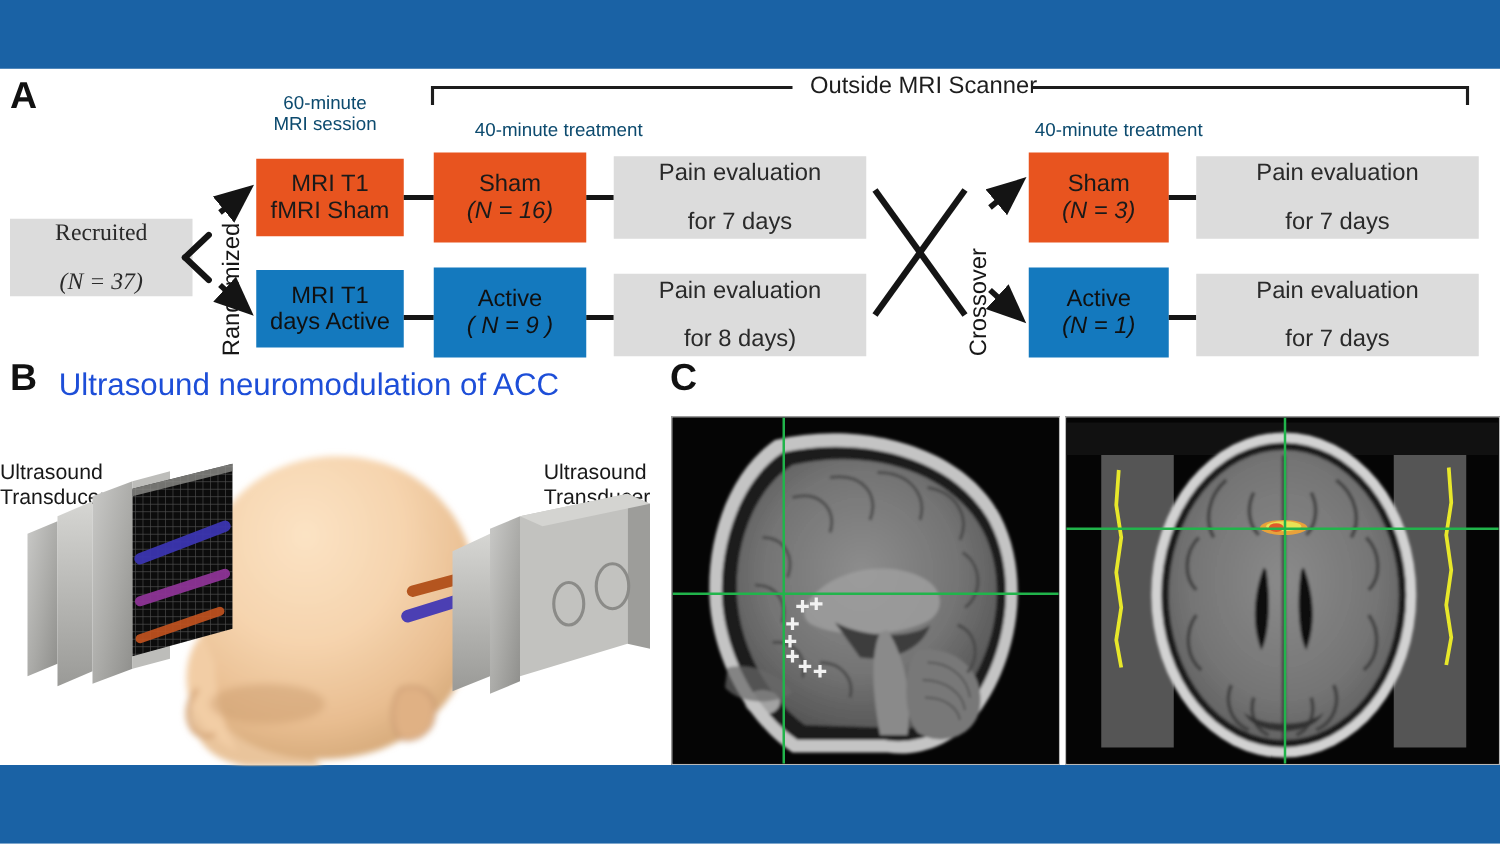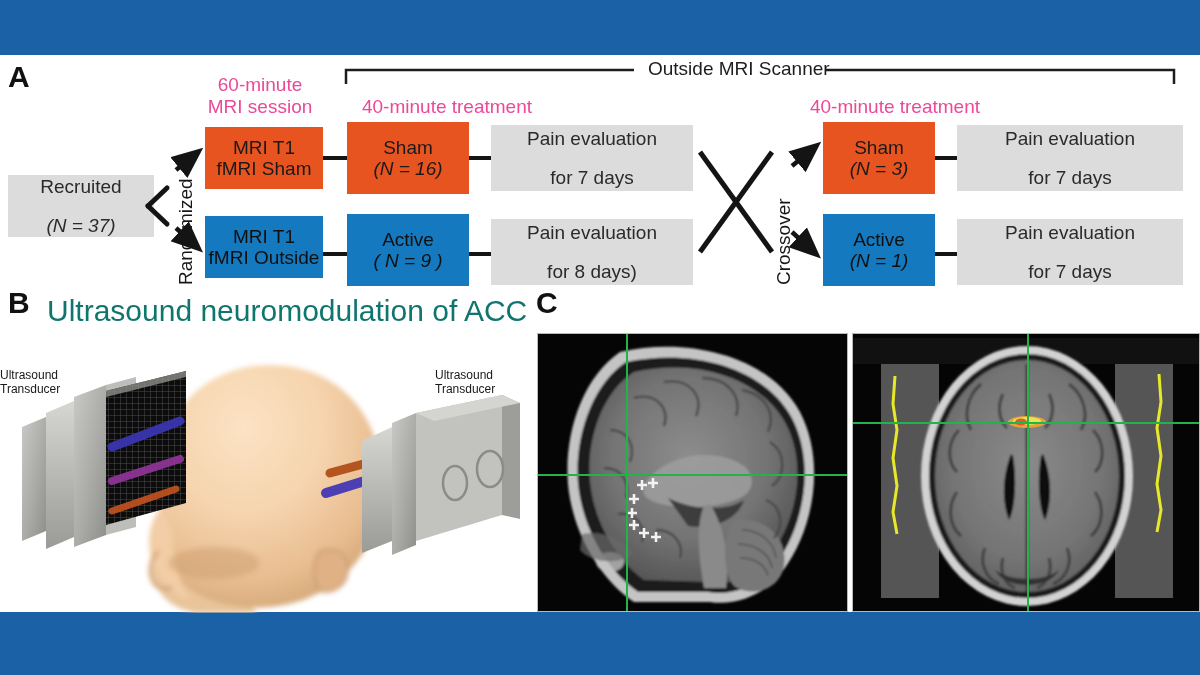--- a/index.html
+++ b/index.html
@@ -53,8 +53,8 @@
   
   .col-head {
     position: absolute;
-    font-size: 19px;
-    color: #ec4899;
+    font-size: 15px;
+    color: #0c4a6e;
     text-align: center;
     line-height: 1.15;
   }

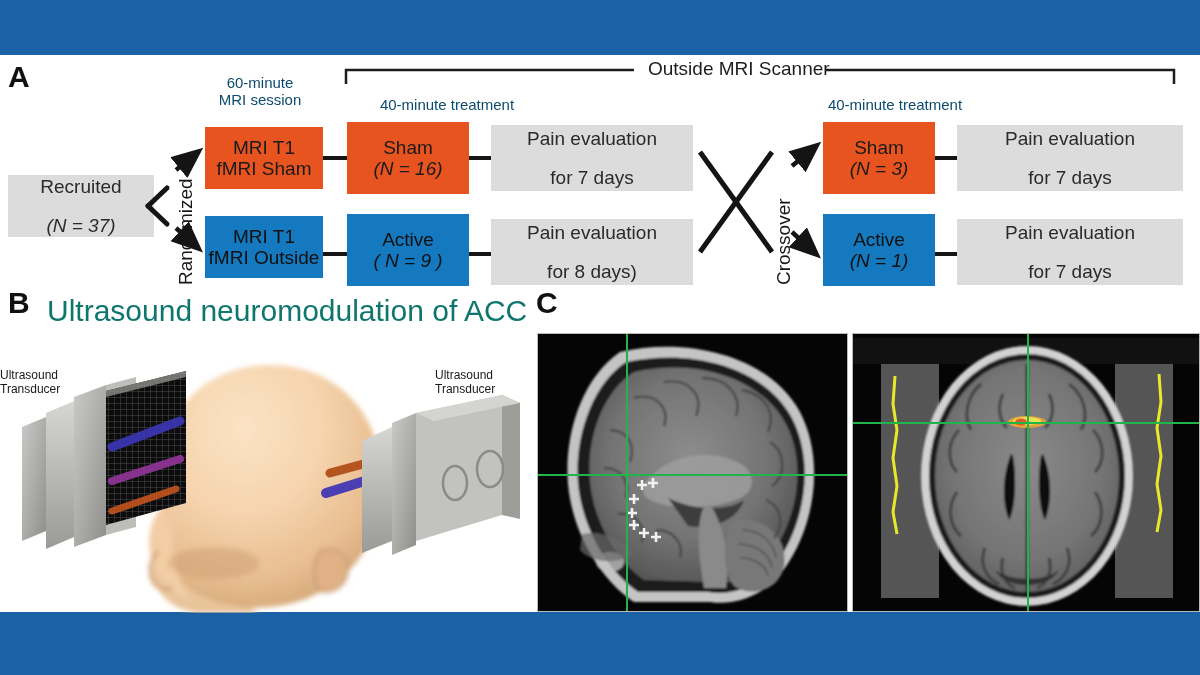--- a/index.html
+++ b/index.html
@@ -143,7 +143,7 @@
   <div class="col-head" style="left:332px; top:96px; width:230px;">40-minute treatment</div>
   <div class="col-head" style="left:780px; top:96px; width:230px;">40-minute treatment</div>
 
-  <div class="fbox gray" style="left:8px; top:175px; width:146px; height:62px;">
+  <div class="fbox gray" style="left:8px; top:175px; width:146px; height:62px;font-family:Liberation Serif, serif;">
     <span>Recruited</span>
     <i class="l2">(N = 37)</i>
   </div>

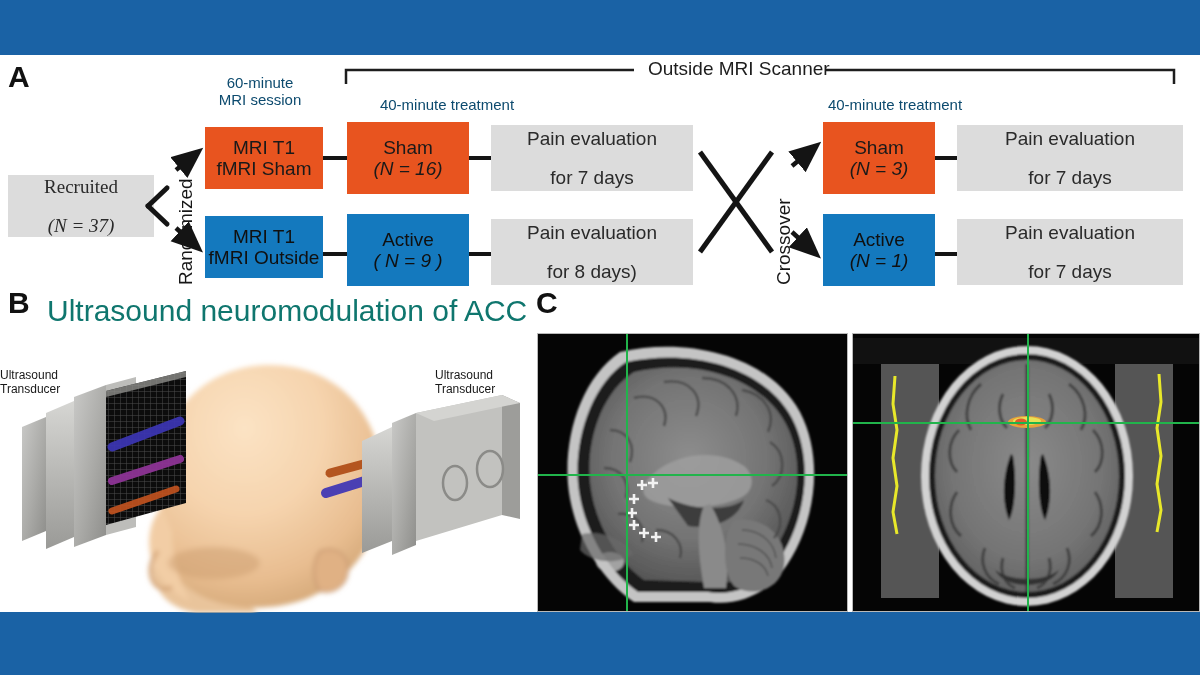--- a/index.html
+++ b/index.html
@@ -177,7 +177,7 @@
 
   <div class="fbox blue" style="left:205px; top:216px; width:118px; height:62px;">
     <span>MRI T1</span>
-    <span class="l2">fMRI Outside</span>
+    <span class="l2">days Active</span>
   </div>
   <div class="hline" style="left:323px; top:252px; width:24px;"></div>
   <div class="fbox blue" style="left:347px; top:214px; width:122px; height:72px;">

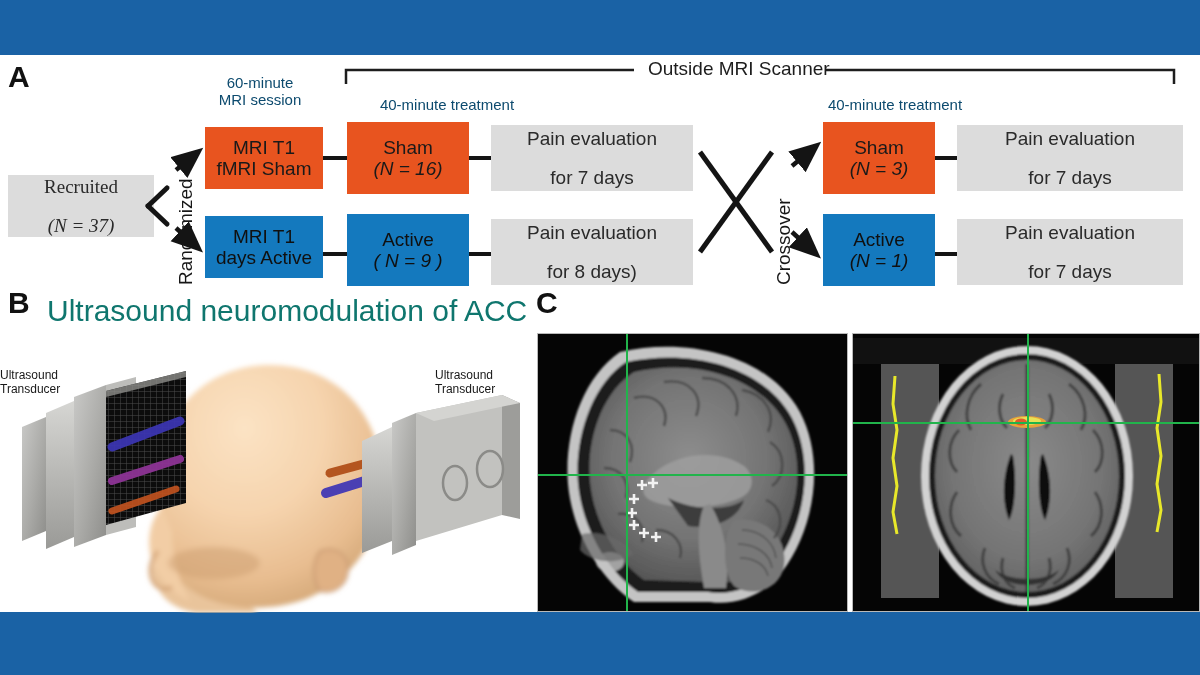--- a/index.html
+++ b/index.html
@@ -97,8 +97,8 @@
   
   .b-title {
     position: absolute;
-    font-size: 30px;
-    color: #0f766e;
+    font-size: 25px;
+    color: #1d4ed8;
     white-space: nowrap;
   }
   .b-lab {

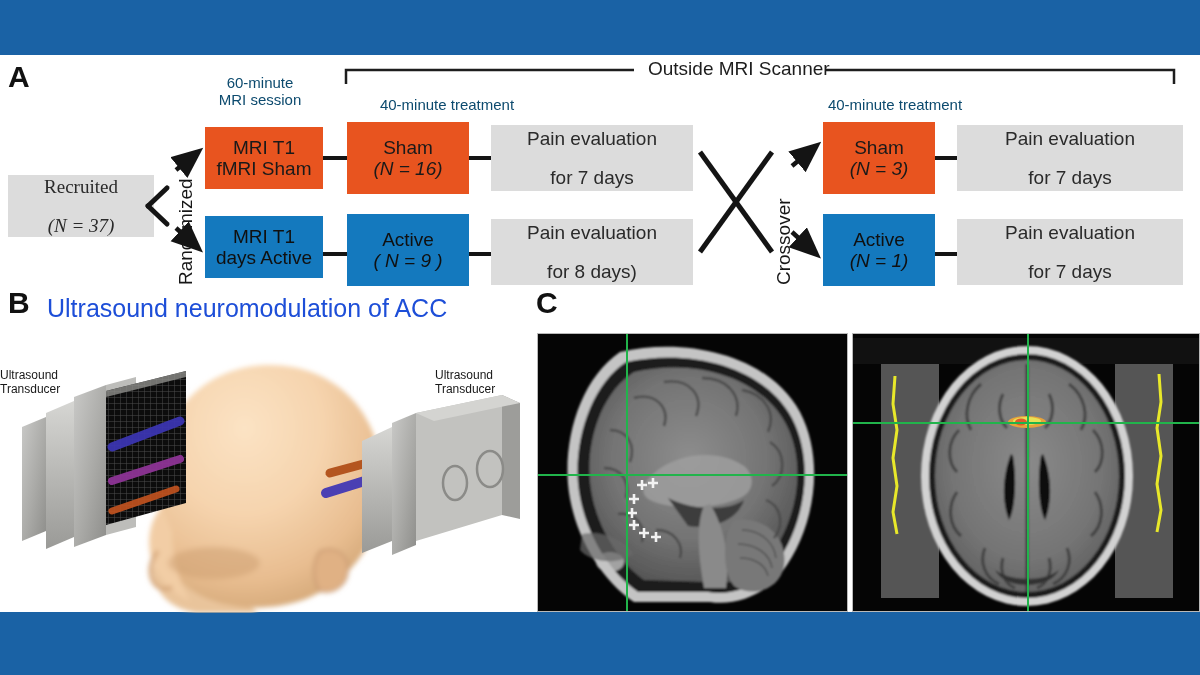--- a/index.html
+++ b/index.html
@@ -103,7 +103,7 @@
   }
   .b-lab {
     position: absolute;
-    font-size: 12px;
+    font-size: 17px;
     color: #181818;
     line-height: 1.18;
   }

